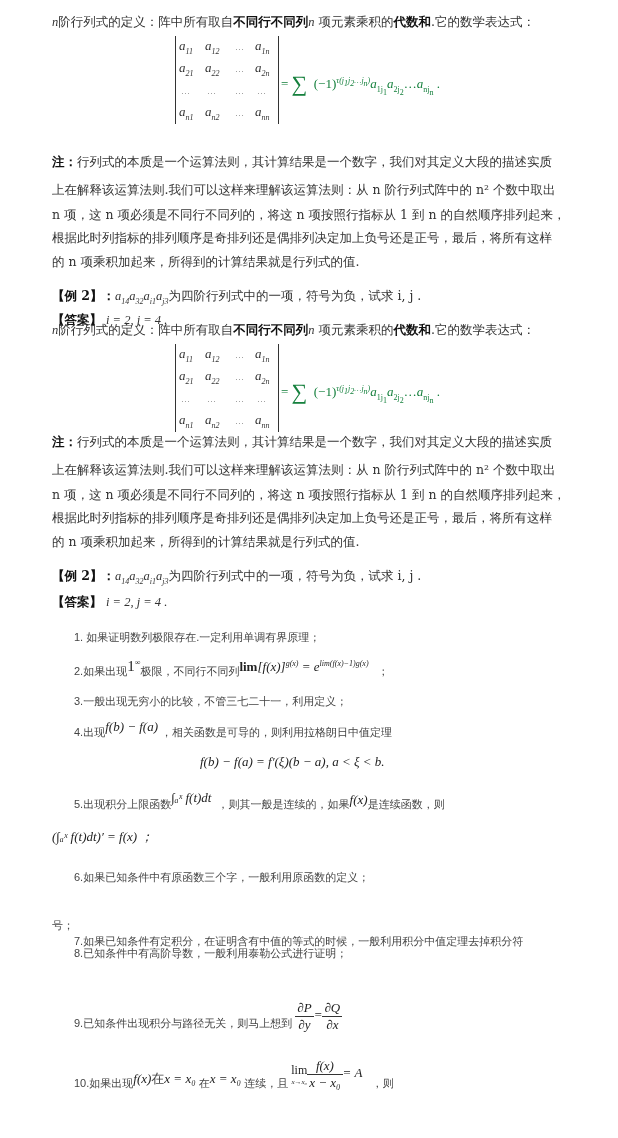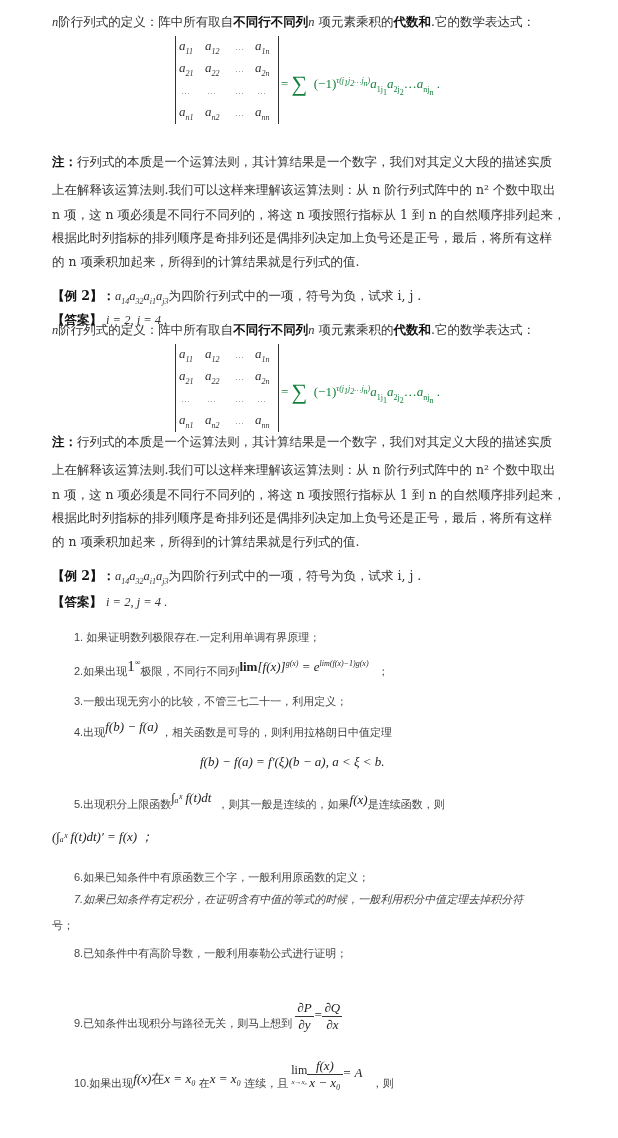--- a/index.html
+++ b/index.html
@@ -116,7 +116,7 @@
 
 <div class="item" style="top:870px;"><span>6.</span><span>如果已知条件中有原函数三个字，一般利用原函数的定义；</span></div>
 
-<div class="item" style="top:892px;font-style:italic;"><span>7.</span><span>如果已知条件有定积分，在证明含有中值的等式的时候，一般利用积分中值定理去掉积分符</span></div>
+<div class="item" style="top:934px;"><span>7.</span><span>如果已知条件有定积分，在证明含有中值的等式的时候，一般利用积分中值定理去掉积分符</span></div>
 <div class="cont" style="top:918px;">号；</div>
 
 <div class="item" style="top:946px;"><span>8.</span><span>已知条件中有高阶导数，一般利用泰勒公式进行证明；</span></div>

